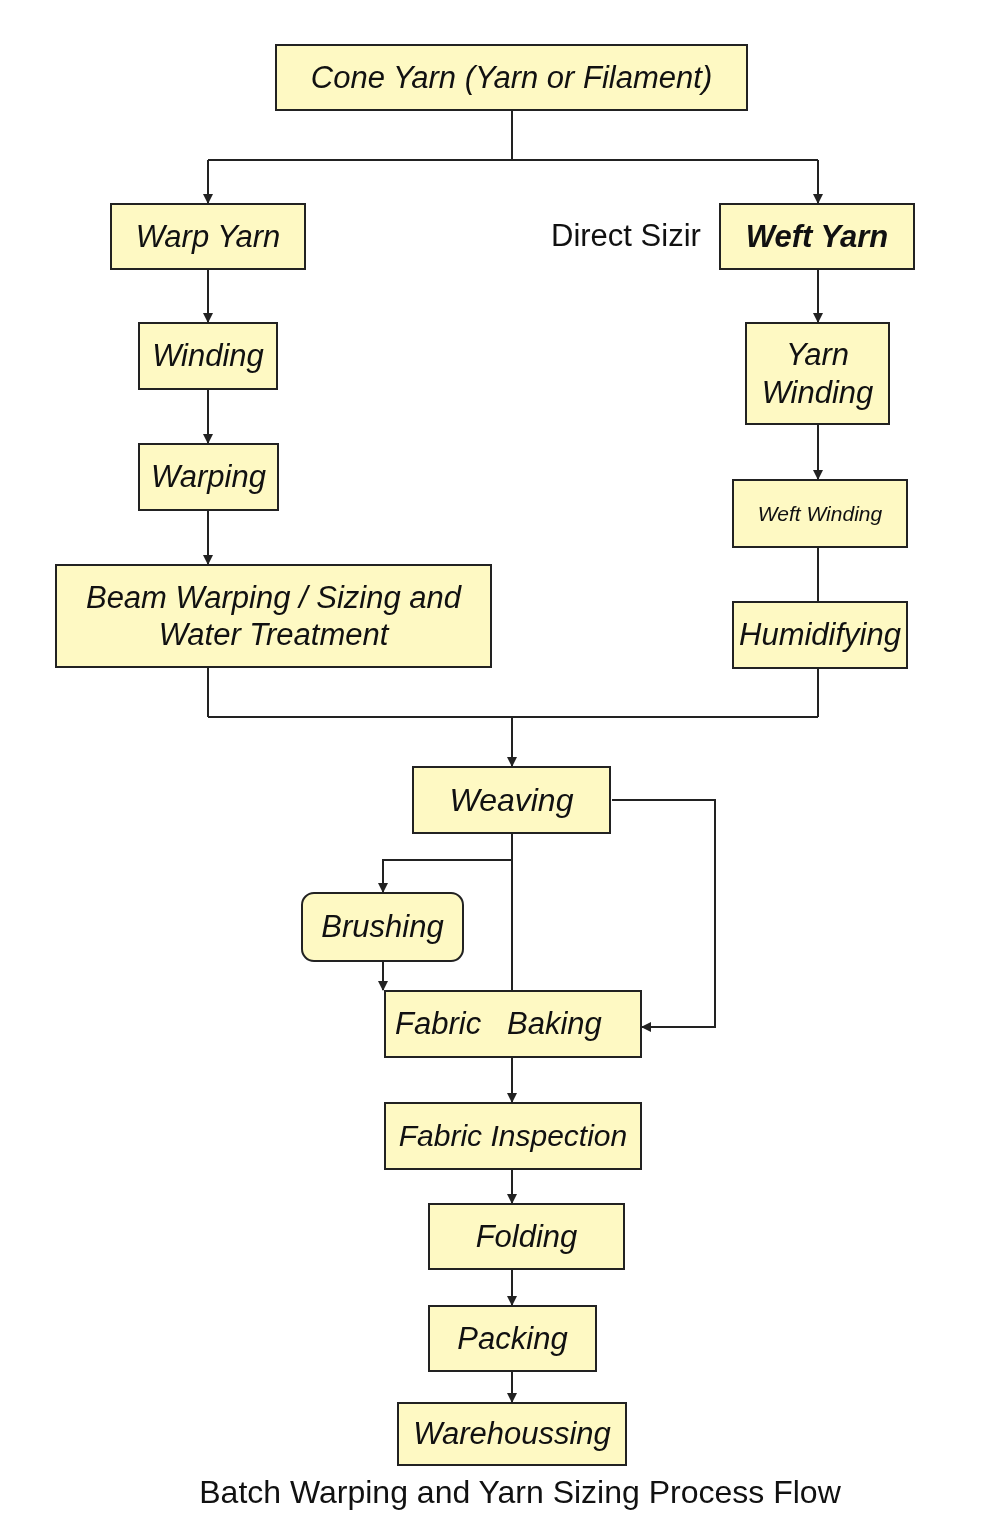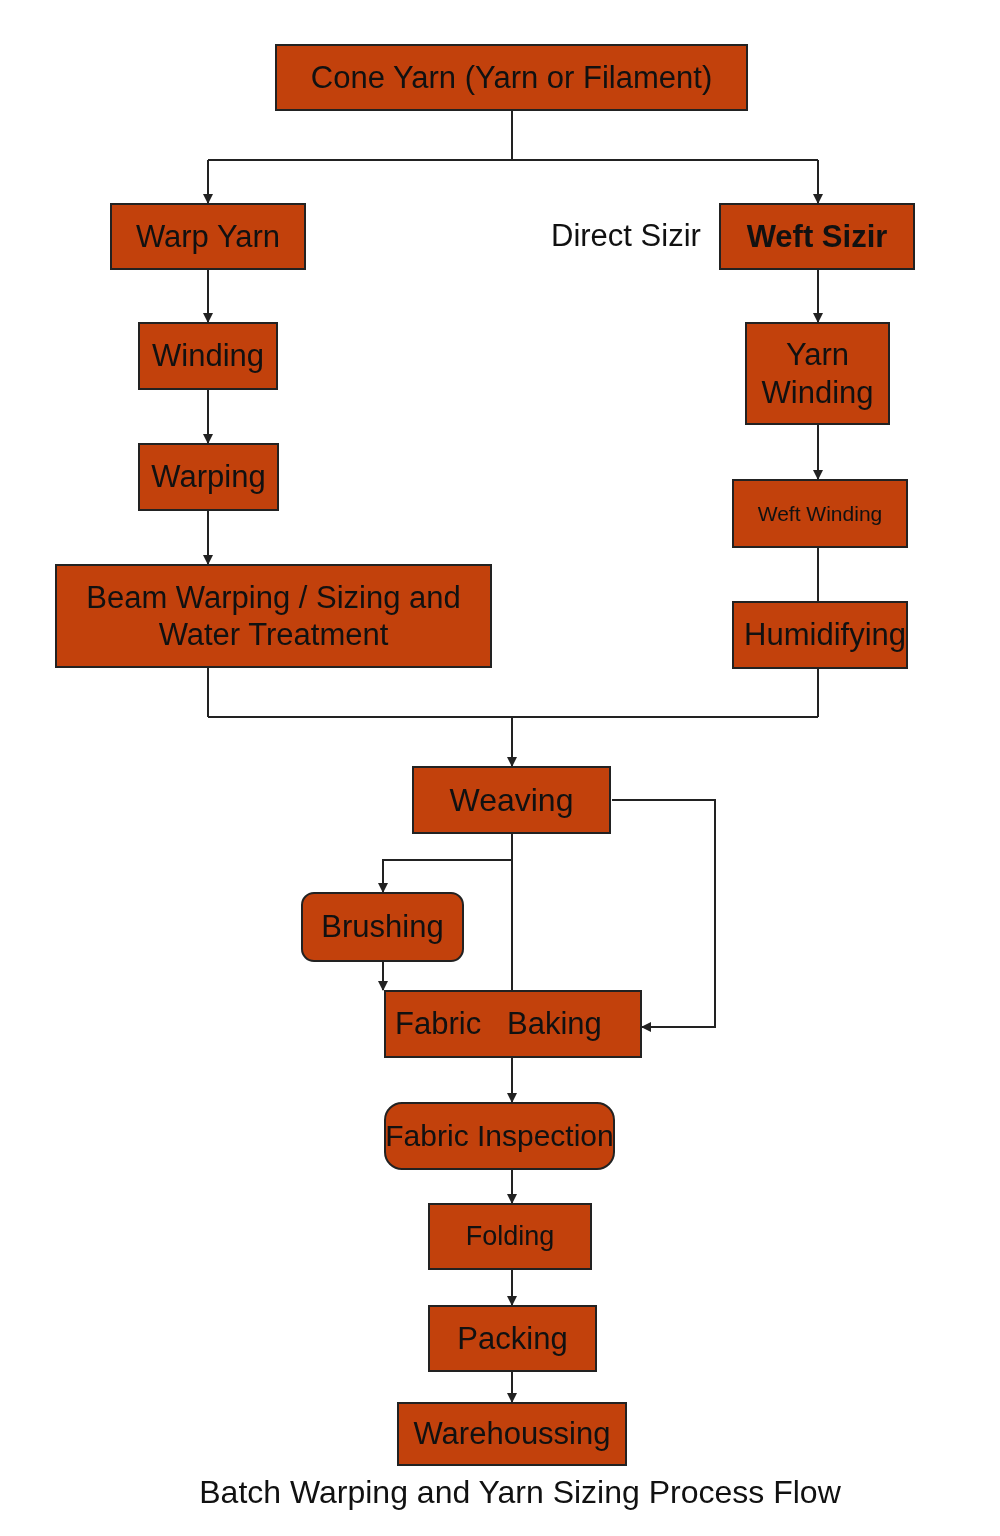--- a/index.html
+++ b/index.html
@@ -6,9 +6,9 @@
   body { width: 1000px; height: 1536px; position: relative; overflow: hidden;
          font-family: "Liberation Sans", sans-serif; color: #111; }
   #canvas { position: absolute; left: 0; top: 0; width: 1000px; height: 1536px; }
-  .node { position: absolute; box-sizing: border-box; border: 2px solid #222; background: #c2410c;
+  .node { position: absolute; box-sizing: border-box; border: 2px solid #222; background: #fef9c3;
           display: flex; align-items: center; justify-content: center; text-align: center;
-          line-height: 1.2; white-space: nowrap; overflow: hidden; }
+          line-height: 1.2; white-space: nowrap; overflow: hidden; font-style: italic; }
   .lbl { position: absolute; white-space: nowrap; }
   svg { position: absolute; left: 0; top: 0; }
 </style>

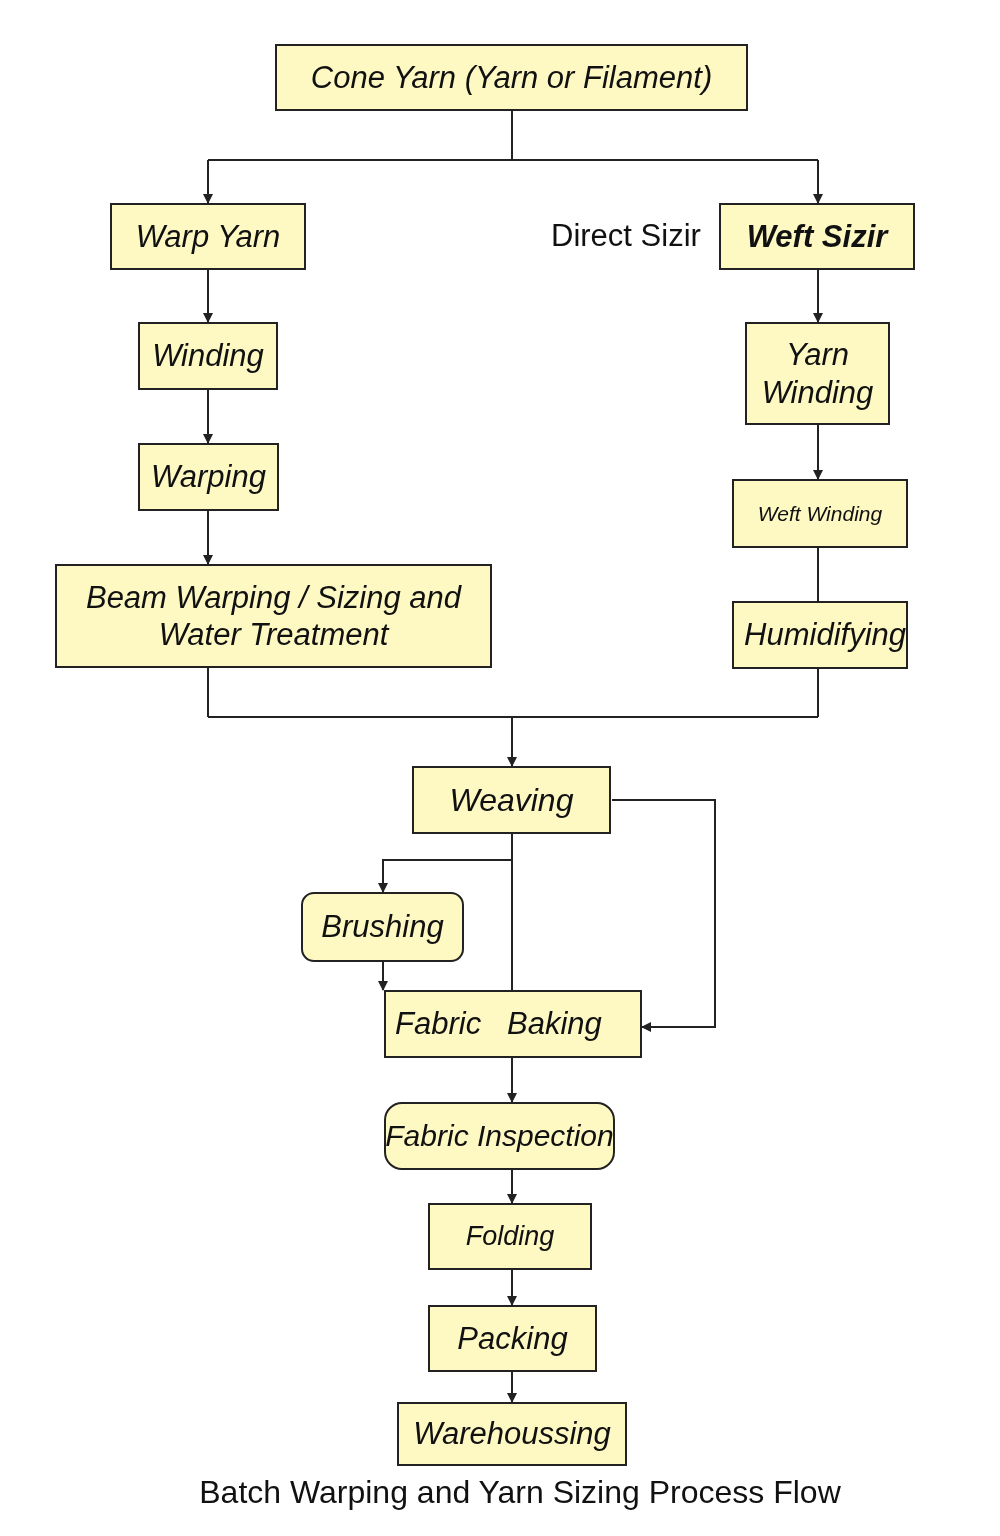--- a/index.html
+++ b/index.html
@@ -65,7 +65,7 @@
   <div class="lbl" style="left:551px;top:218px;font-size:31px;">Direct Sizir</div>
 
   <div class="node" style="left:719px;top:203px;width:196px;height:67px;font-size:31px;font-weight:bold;">
-    <span>Weft Sizir</span>
+    <span>Weft Yarn</span>
   </div>
 
   <div class="node" style="left:138px;top:322px;width:140px;height:68px;font-size:31px;">

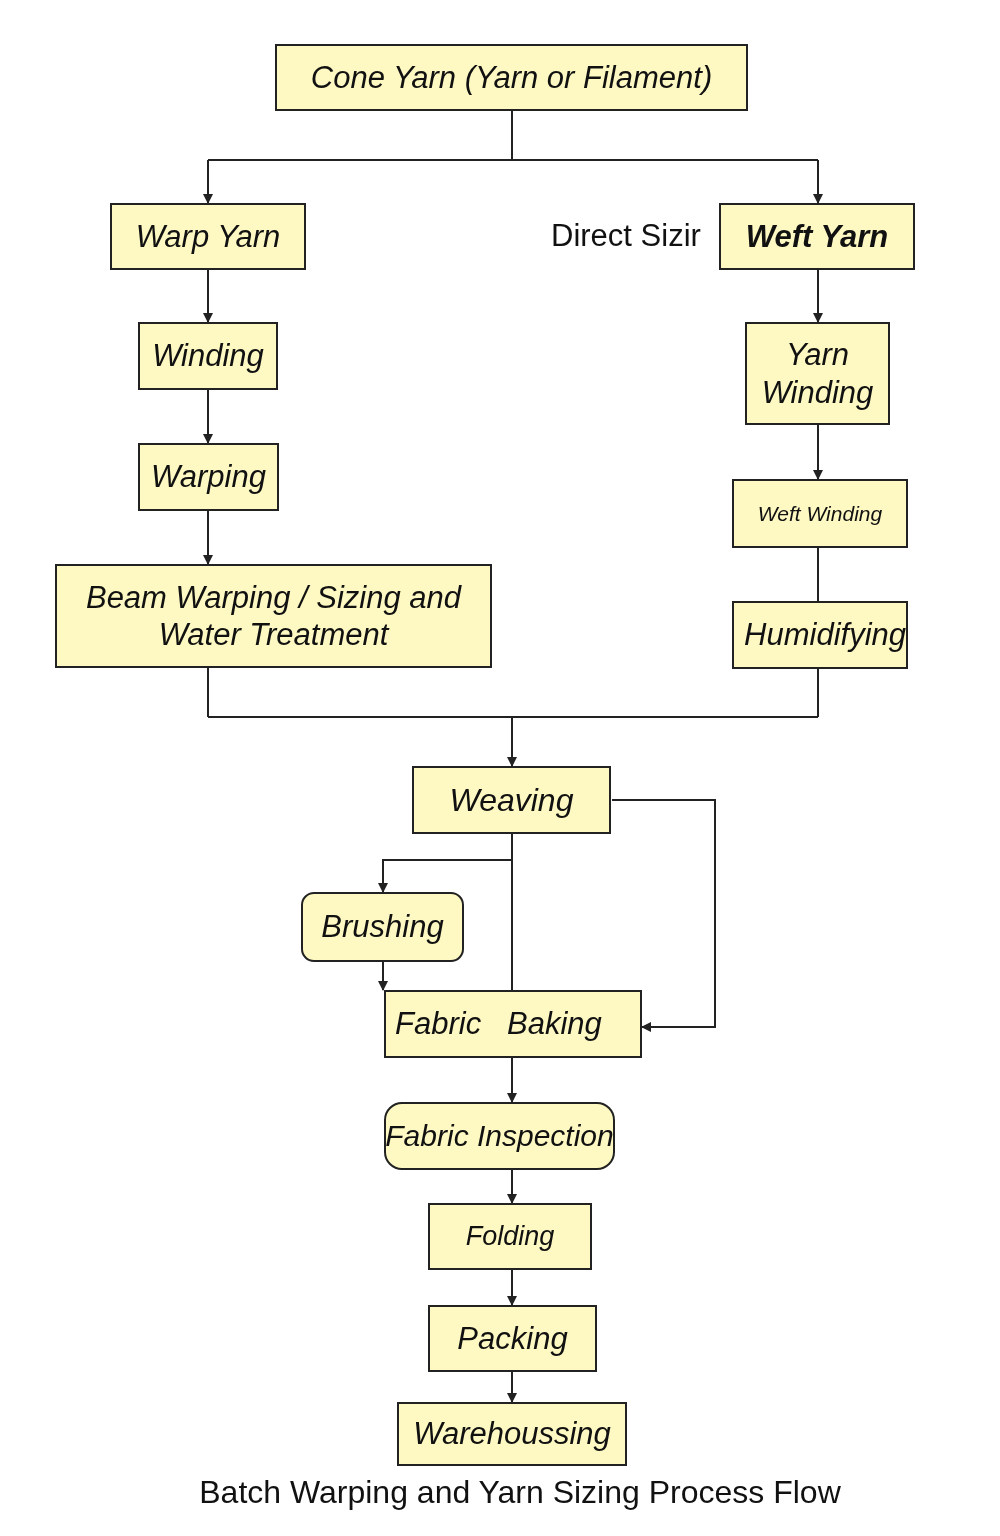--- a/index.html
+++ b/index.html
@@ -90,7 +90,7 @@
     <span>Weft Winding</span>
   </div>
 
-  <div class="node" style="left:732px;top:601px;width:176px;height:68px;font-size:31px;justify-content:flex-end;">
+  <div class="node" style="left:732px;top:601px;width:176px;height:68px;font-size:31px;">
     <span>Humidifying</span>
   </div>
 

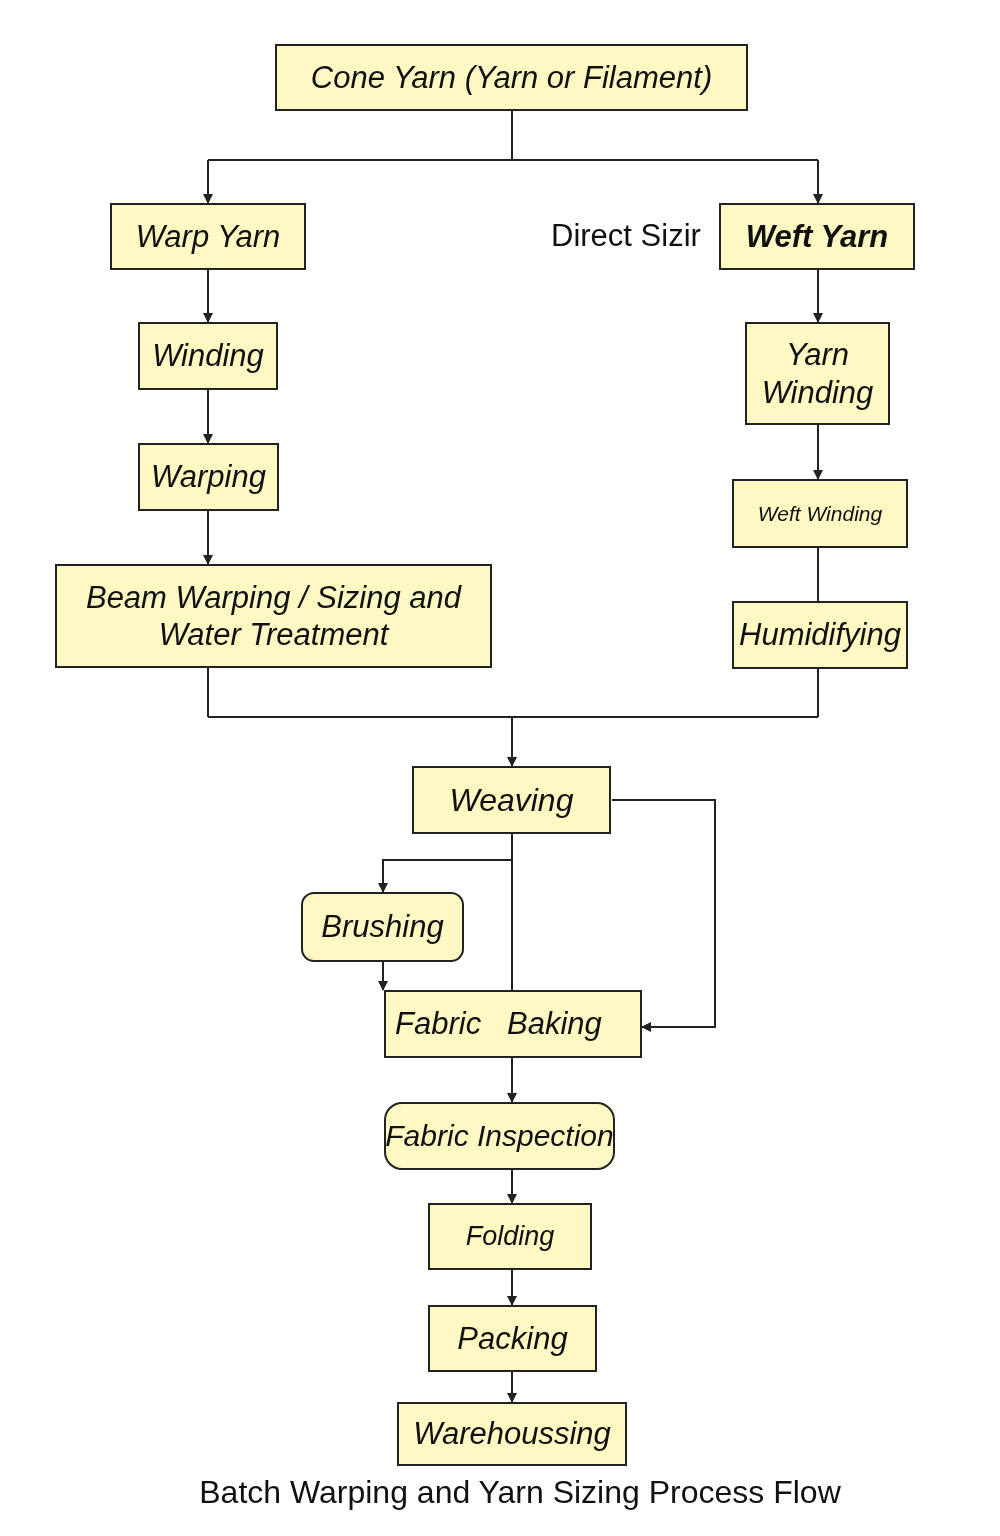--- a/index.html
+++ b/index.html
@@ -106,7 +106,7 @@
     <span style="white-space:pre;">Fabric   Baking</span>
   </div>
 
-  <div class="node" style="left:384px;top:1102px;width:231px;height:68px;font-size:30px;border-radius:18px;">
+  <div class="node" style="left:384px;top:1102px;width:258px;height:68px;font-size:30px;">
     <span>Fabric Inspection</span>
   </div>
 

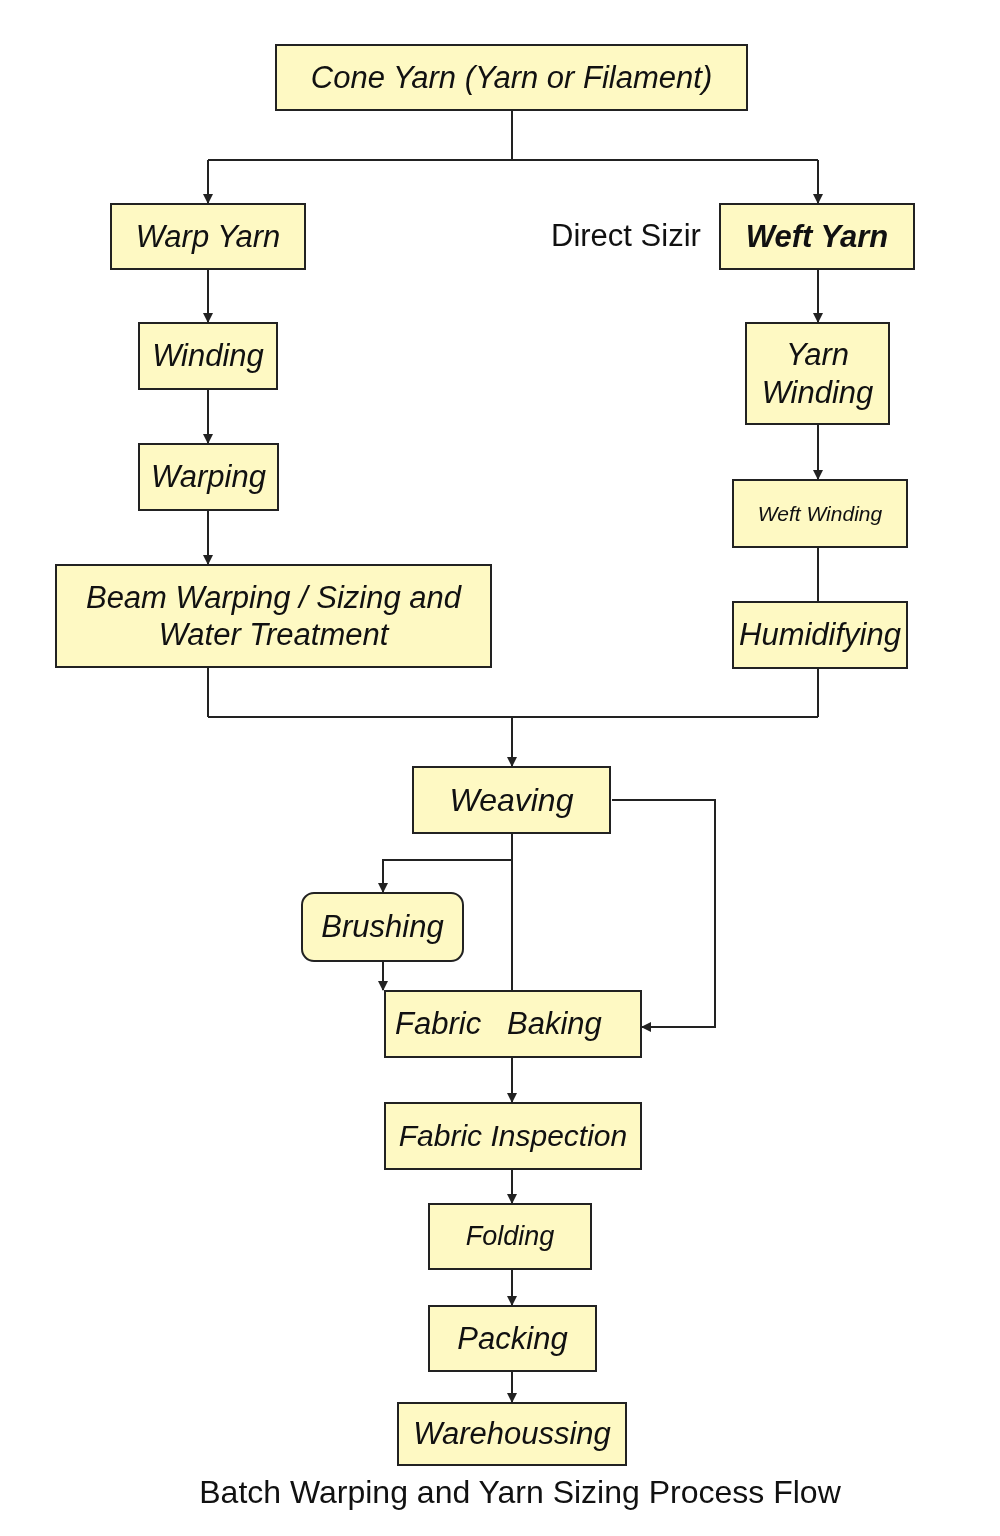--- a/index.html
+++ b/index.html
@@ -110,7 +110,7 @@
     <span>Fabric Inspection</span>
   </div>
 
-  <div class="node" style="left:428px;top:1203px;width:164px;height:67px;font-size:27px;">
+  <div class="node" style="left:428px;top:1203px;width:197px;height:67px;font-size:31px;">
     <span>Folding</span>
   </div>
 

